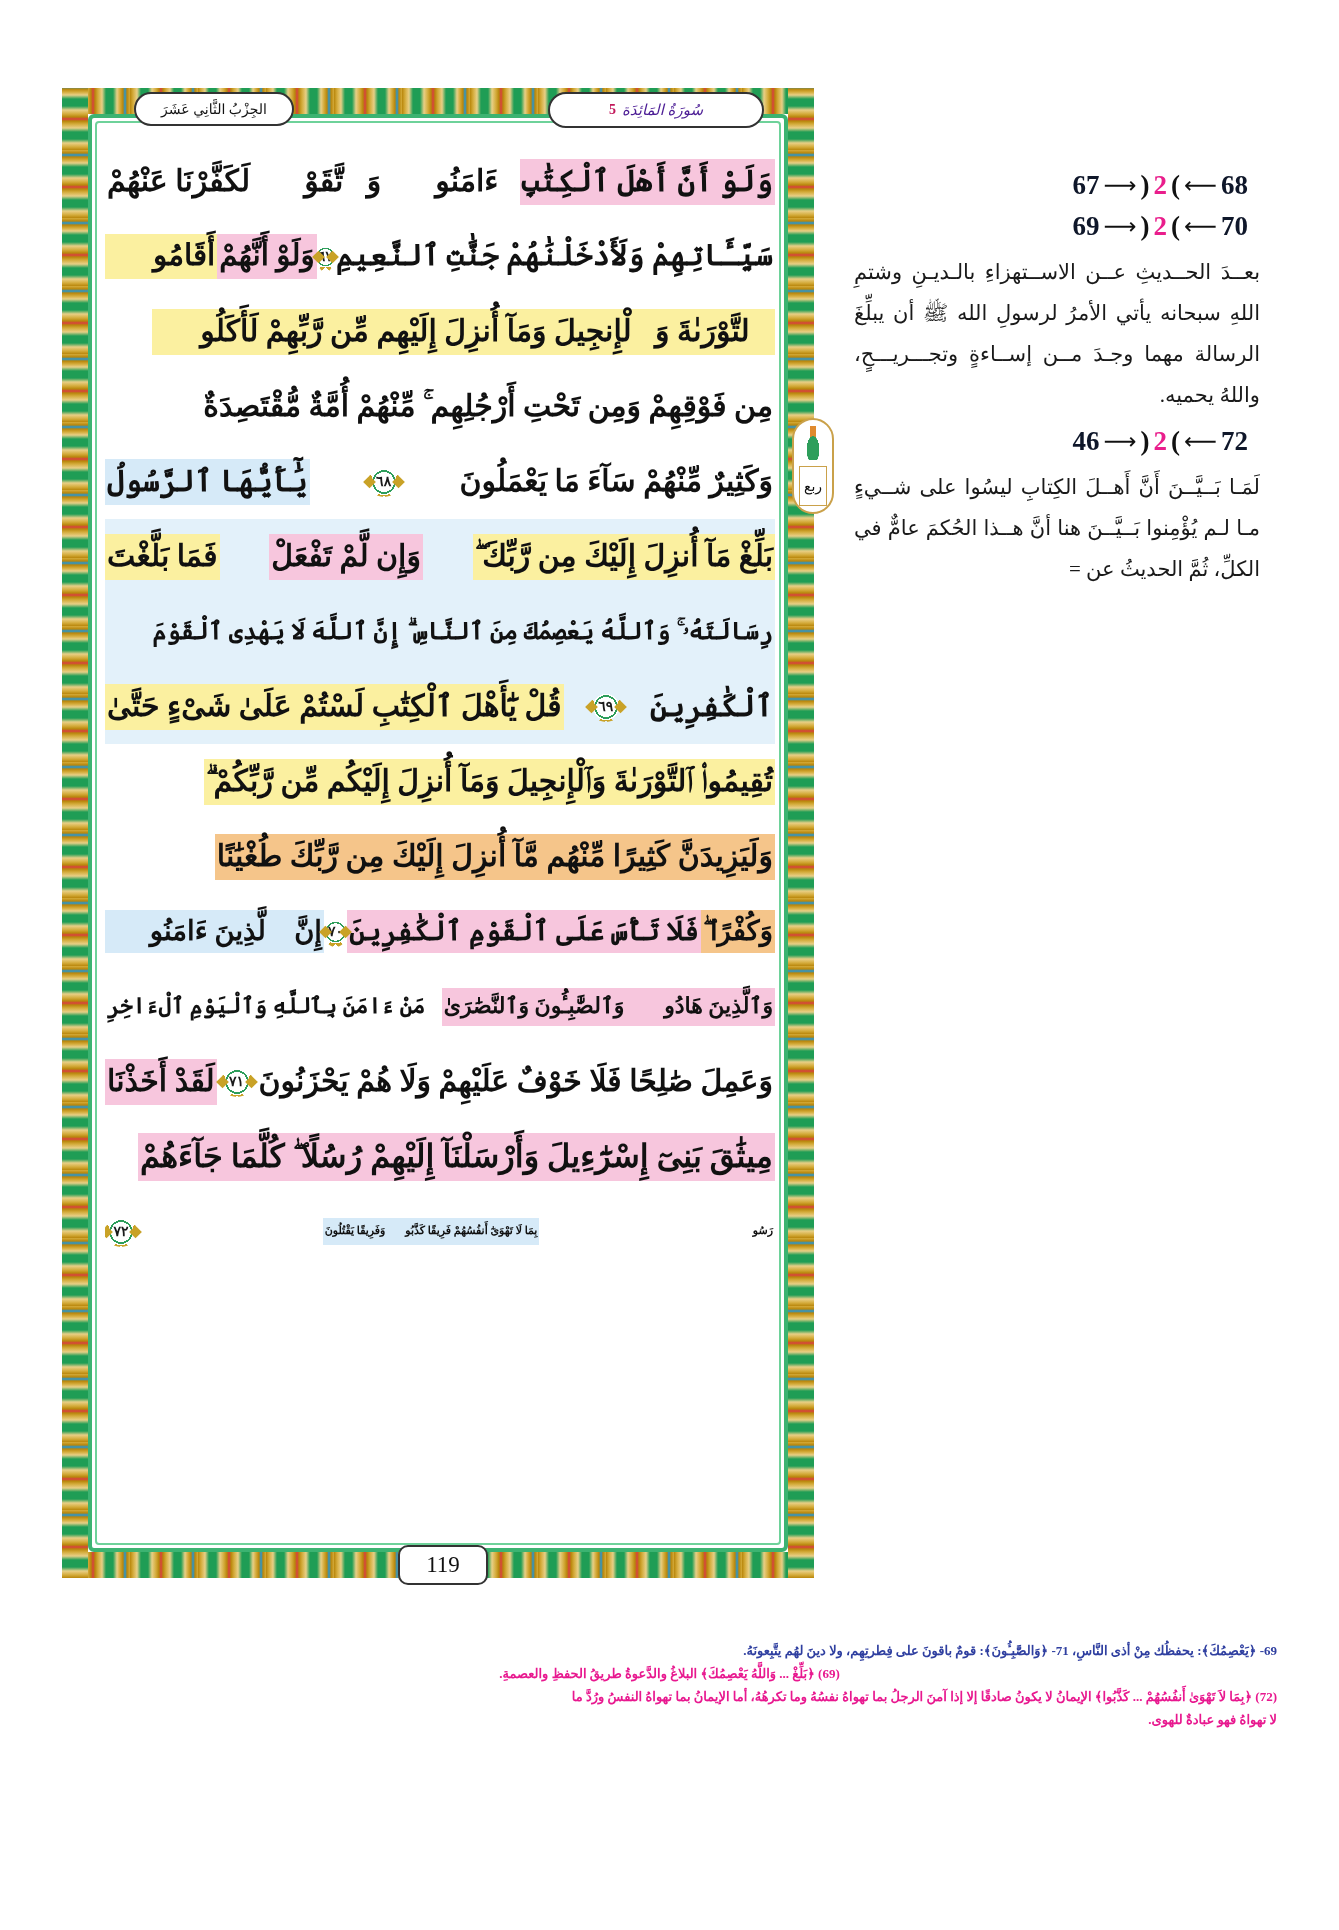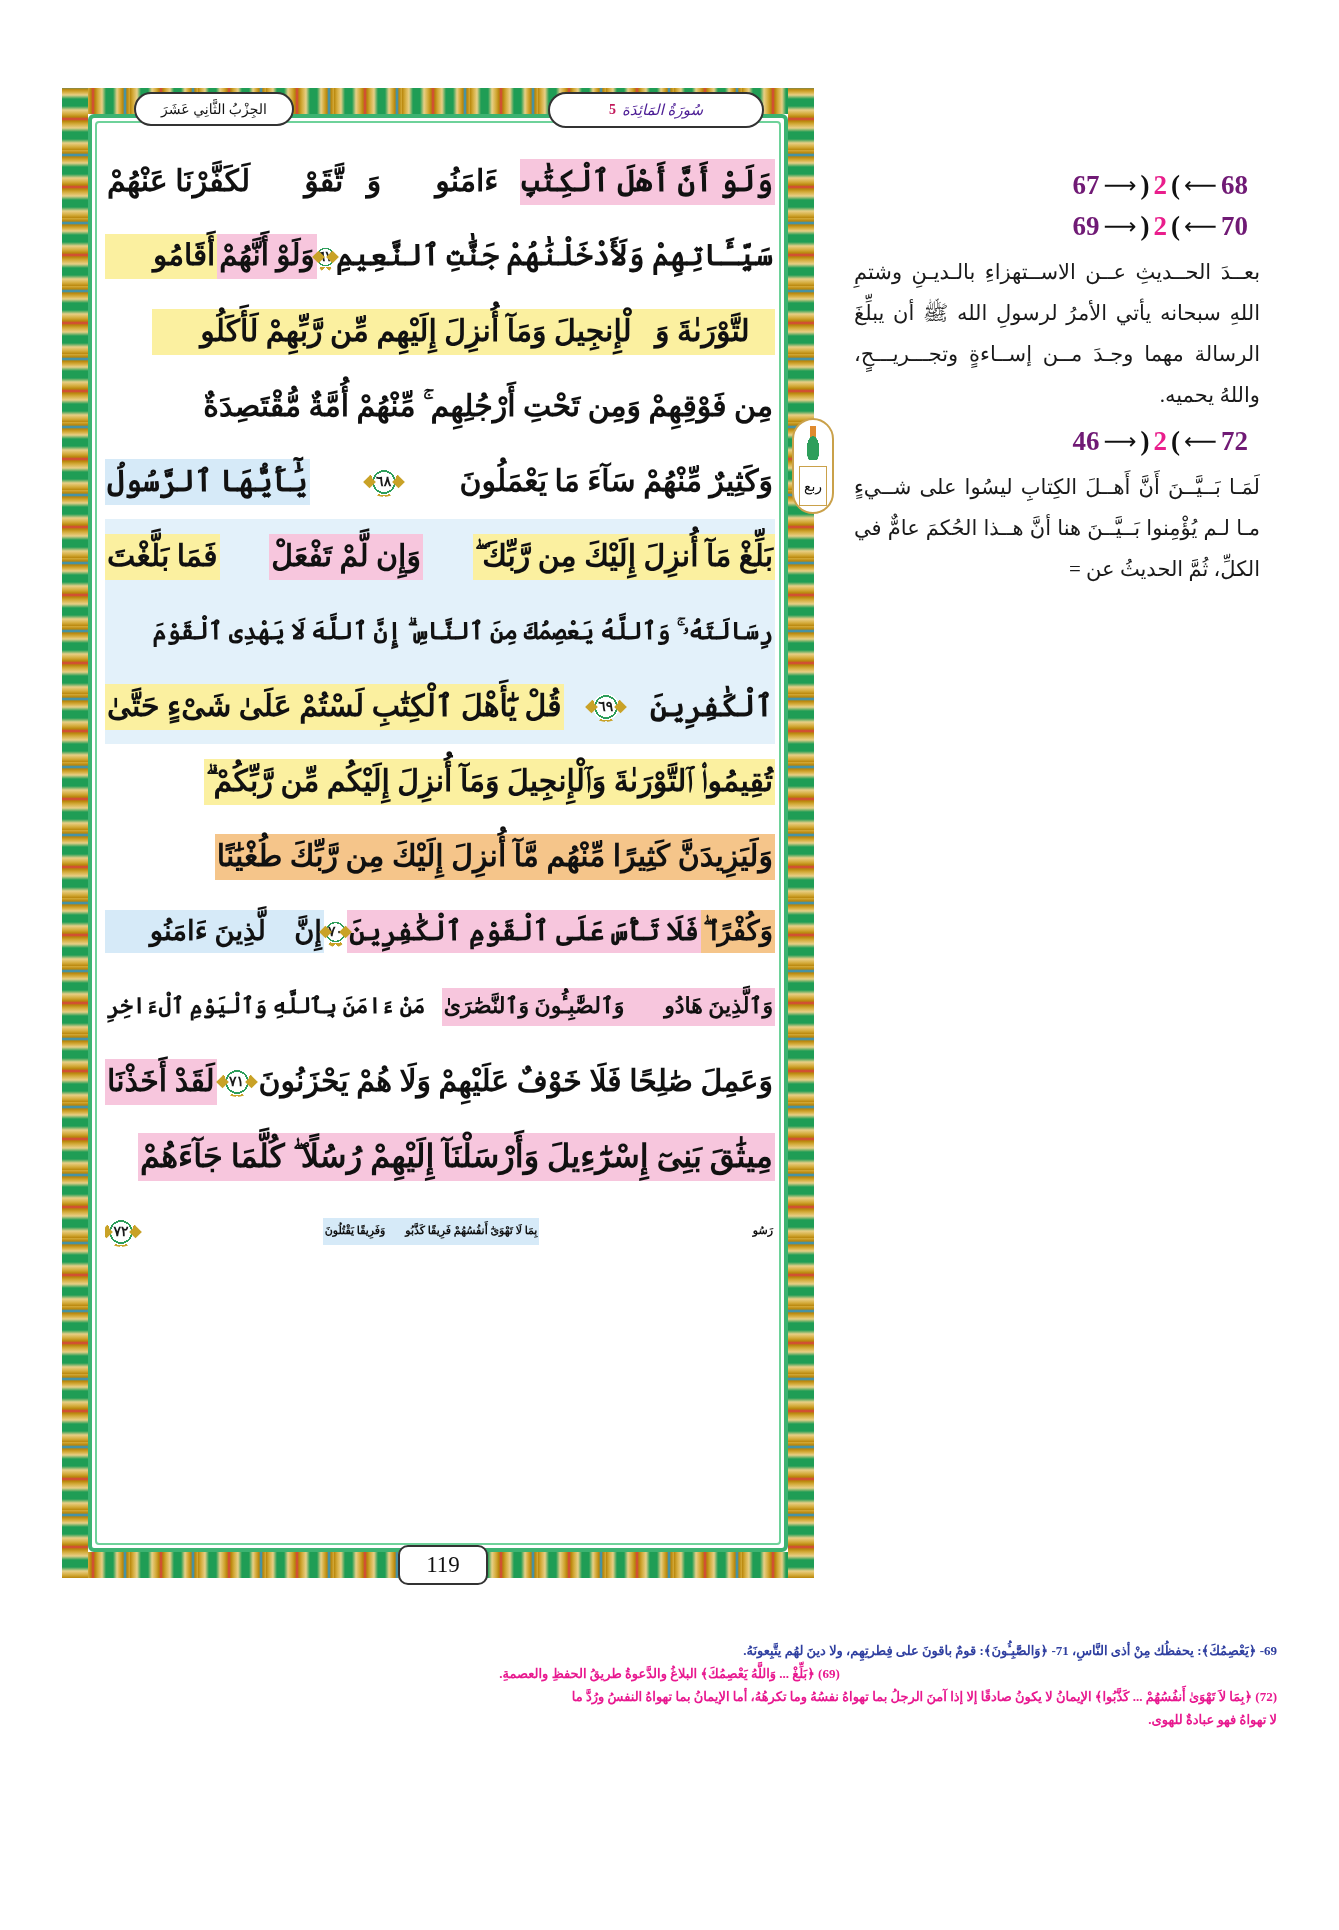--- a/index.html
+++ b/index.html
@@ -244,7 +244,7 @@
     padding-right: 16px;
   }
   .tf-header .vnum {
-    color: #701a75; font-weight: bold; font-size: 27px;
+    color: #0f172a; font-weight: bold; font-size: 27px;
     font-family: "Liberation Serif", serif;
   }
   .tf-header .arrow { color: #111; font-size: 23px; line-height: 1; }

